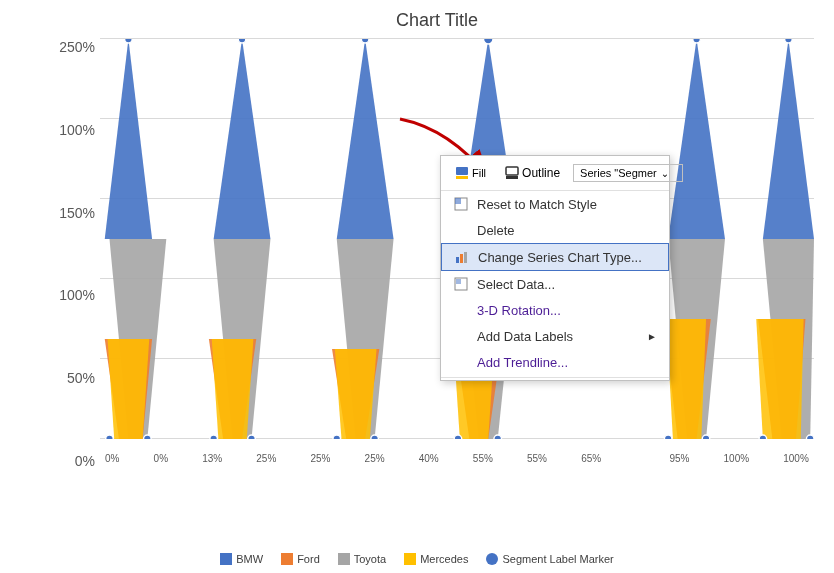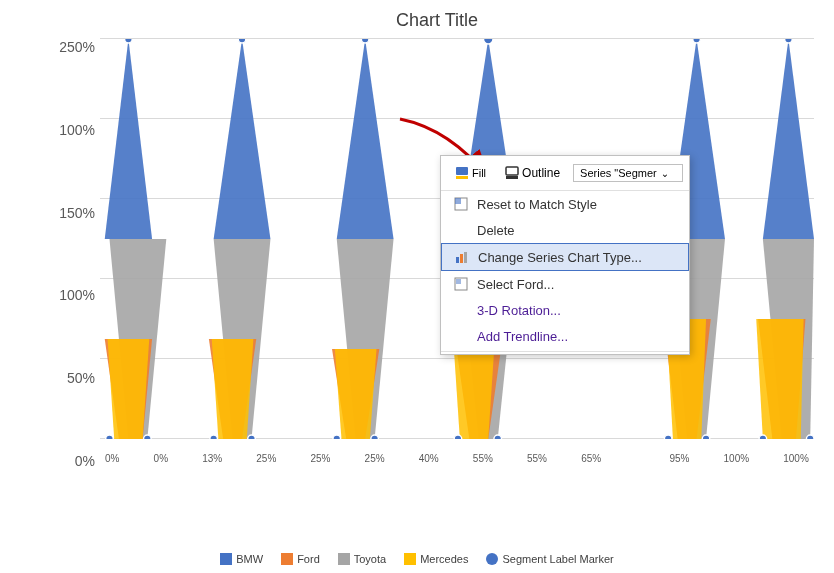--- a/index.html
+++ b/index.html
@@ -118,7 +118,7 @@
       background: #fff;
       border: 1px solid #c0c0c0;
       box-shadow: 2px 2px 8px rgba(0,0,0,0.2);
-      width: 250px;
+      width: 230px;
       z-index: 100;
       font-size: 13px;
     }

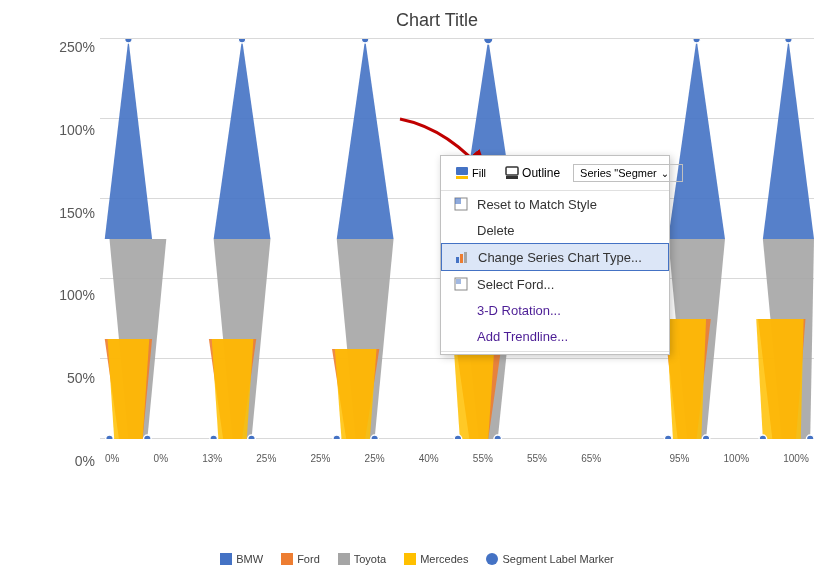--- a/index.html
+++ b/index.html
@@ -387,7 +387,7 @@
         <rect x="2" y="2" width="5" height="5" fill="#4472C4" opacity="0.5"></rect>
       </svg>
     </span>
-    <span>Select Ford...</span>
+    <span>Select Data...</span>
   </div>
 
   <div class="menu-item disabled">

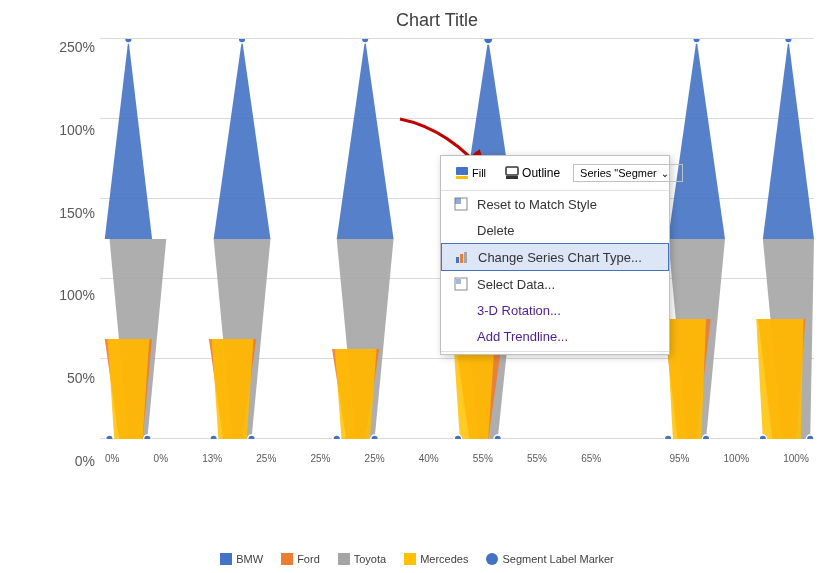--- a/index.html
+++ b/index.html
@@ -395,6 +395,11 @@
     <span>3-D Rotation...</span>
   </div>
 
+  <div class="menu-item">
+    <span class="icon-placeholder"></span>
+    <span>Add Data Labels</span>
+    <span class="submenu-arrow">►</span>
+  </div>
 
   <div class="menu-item disabled">
     <span class="icon-placeholder"></span>

